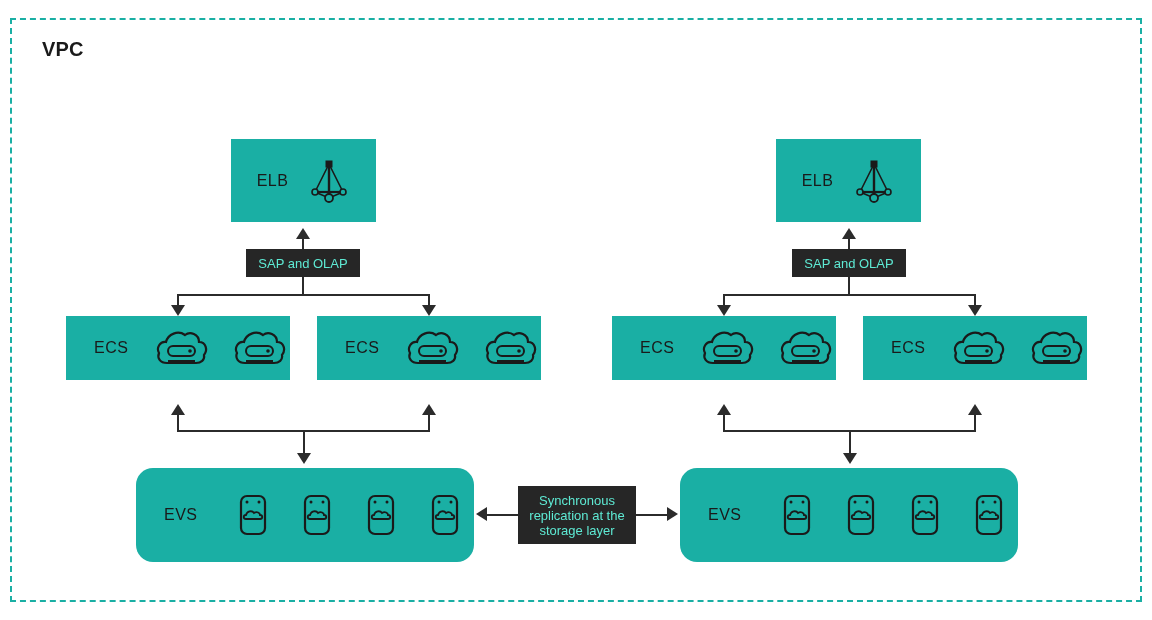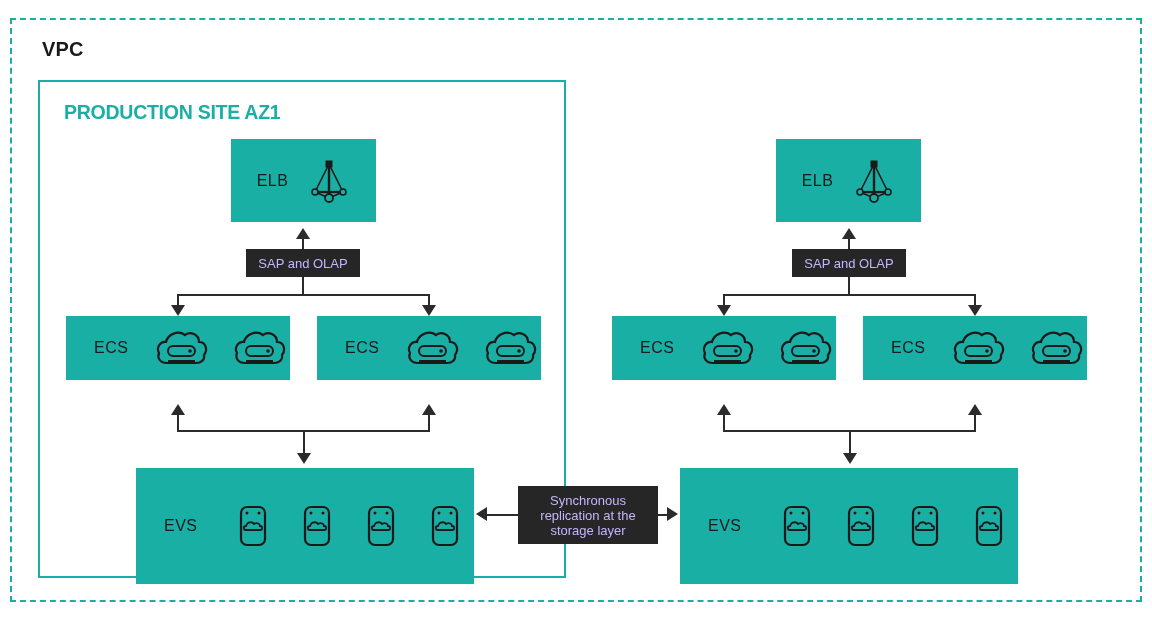--- a/index.html
+++ b/index.html
@@ -113,9 +113,6 @@
   <div class="vpc-box"></div>
   <div class="vpc-label">VPC</div>
 
-  <div class="site-panel prod">
-    <div class="site-title">PRODUCTION SITE AZ1</div>
-  </div>
 
   <div class="svc elb-box" style="left:231px; top:139px;">
     <span class="svc-label">ELB</span>

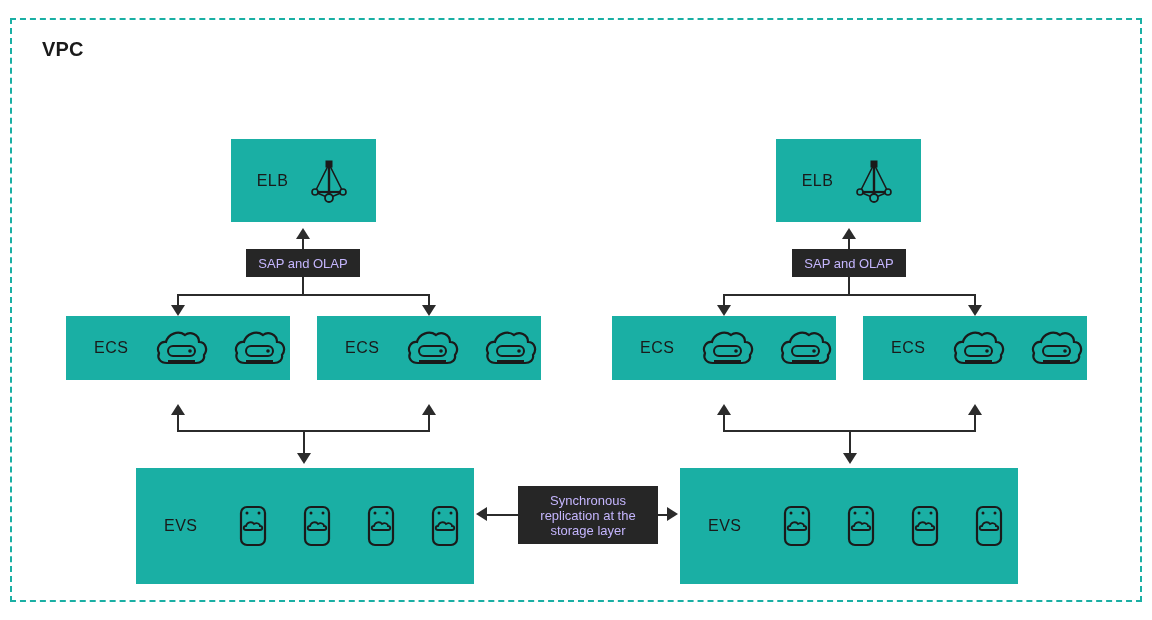--- a/index.html
+++ b/index.html
@@ -80,7 +80,7 @@
   .blk-label {
     position: absolute;
     background: #262626;
-    color: #c4b5fd;
+    color: #5eead4;
     display: flex;
     align-items: center;
     justify-content: center;

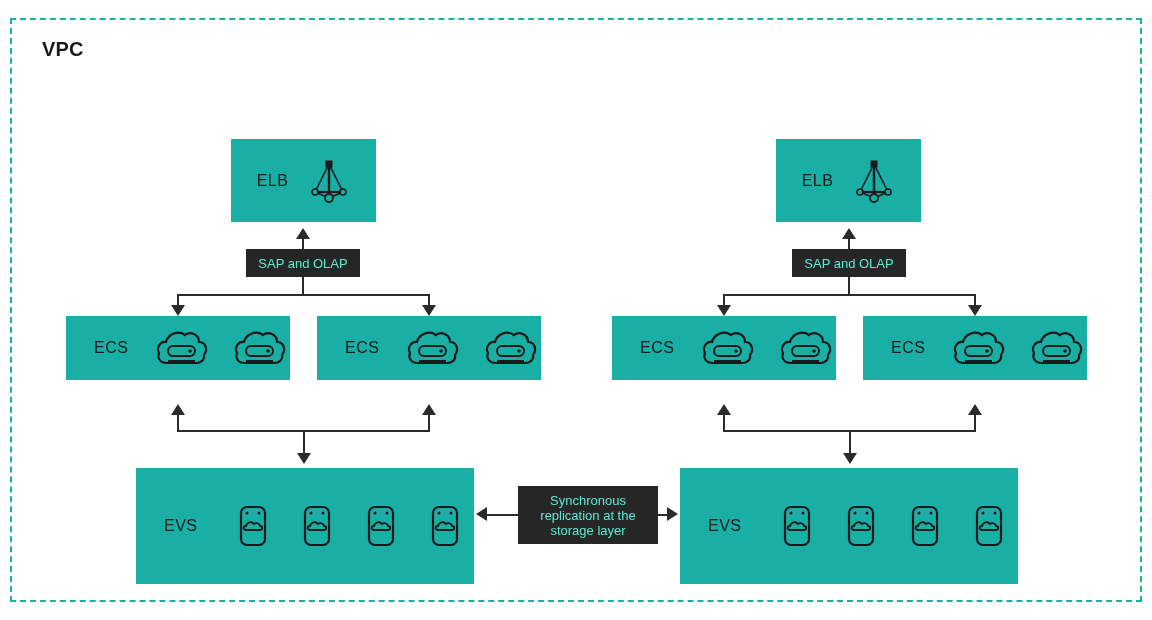--- a/index.html
+++ b/index.html
@@ -90,7 +90,7 @@
     z-index: 5;
   }
   .sap-label { width: 114px; height: 28px; }
-  .sync-label { width: 140px; height: 58px; padding: 4px 6px; }
+  .sync-label { width: 118px; height: 58px; padding: 4px 6px; }
 
   
   .ln { position: absolute; background: #2b2b2b; z-index: 1; }

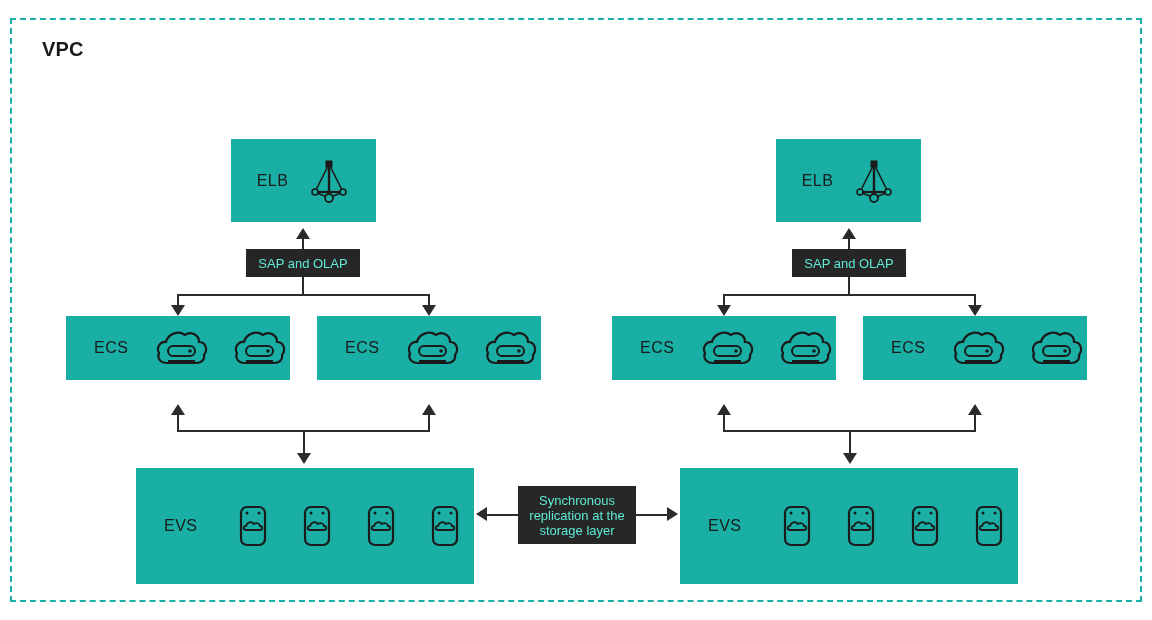--- a/index.html
+++ b/index.html
@@ -72,7 +72,7 @@
   .ecs-box .svc-icons { margin-left: 26px; gap: 22px; }
 
   
-  .evs-box { width: 338px; height: 116px; }
+  .evs-box { width: 338px; height: 94px; border-radius: 17px; }
   .evs-box .svc-label { margin-left: 28px; }
   .evs-box .svc-icons { margin-left: 38px; gap: 30px; }
 

